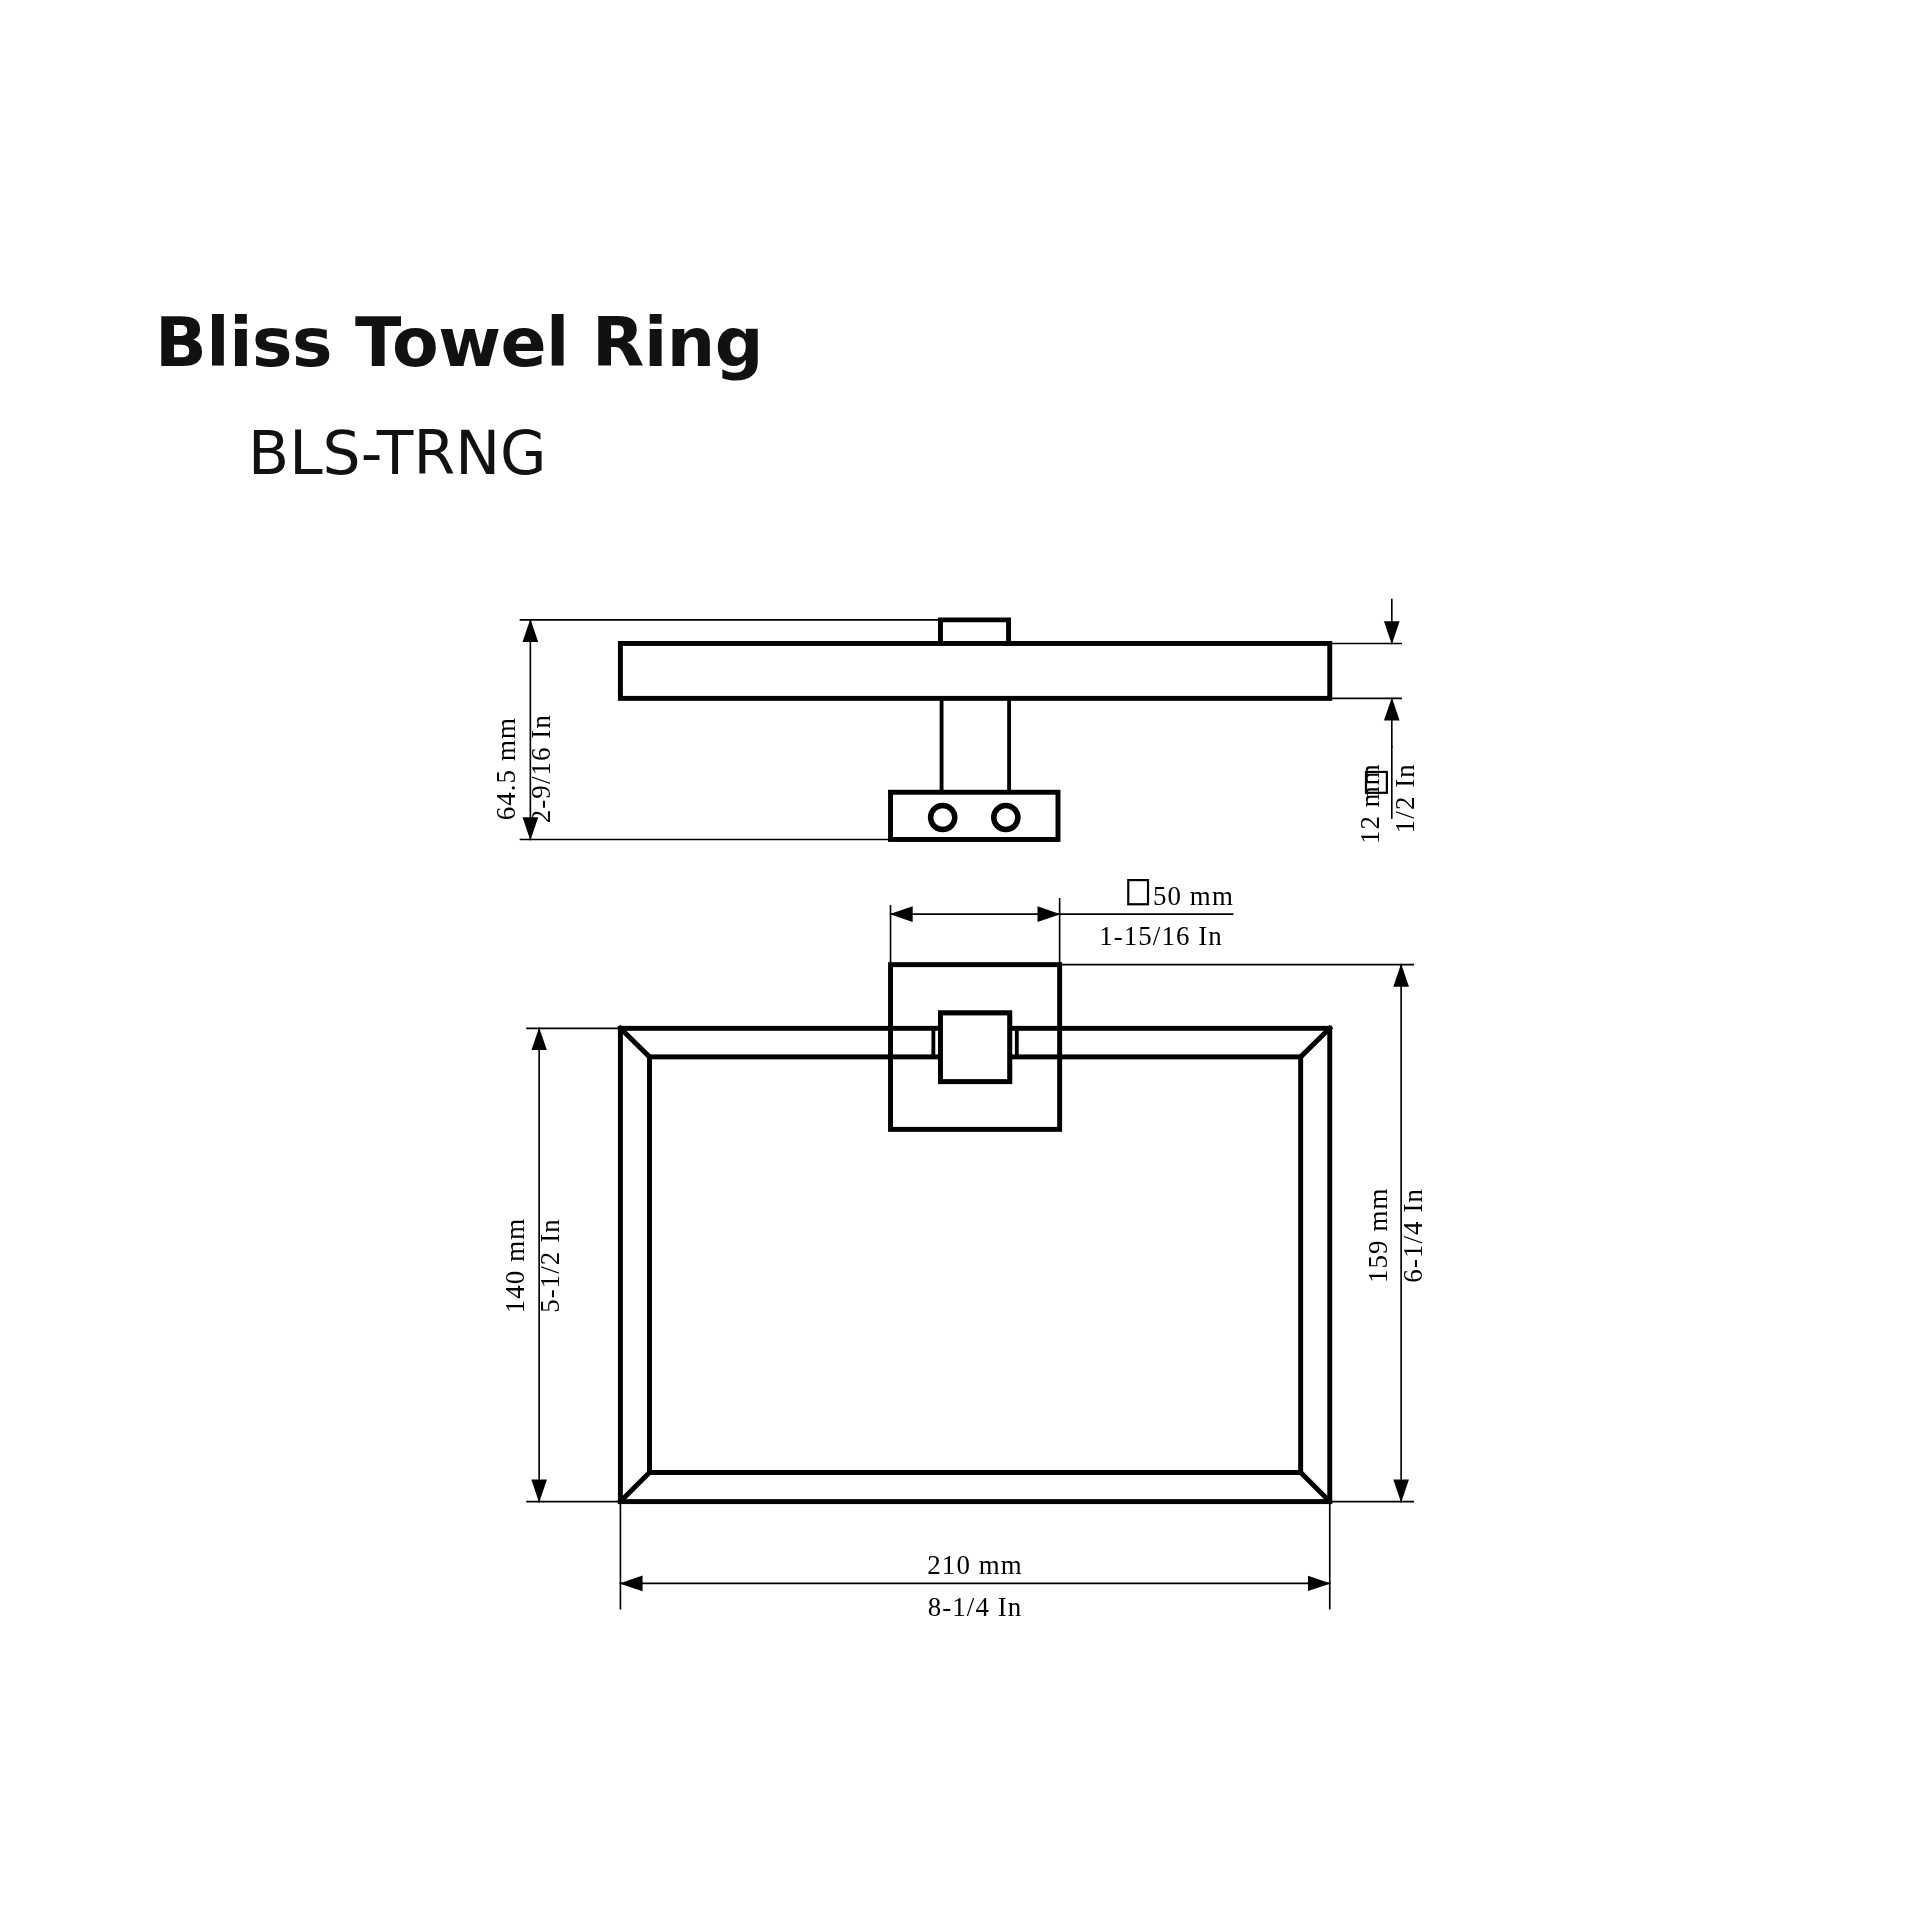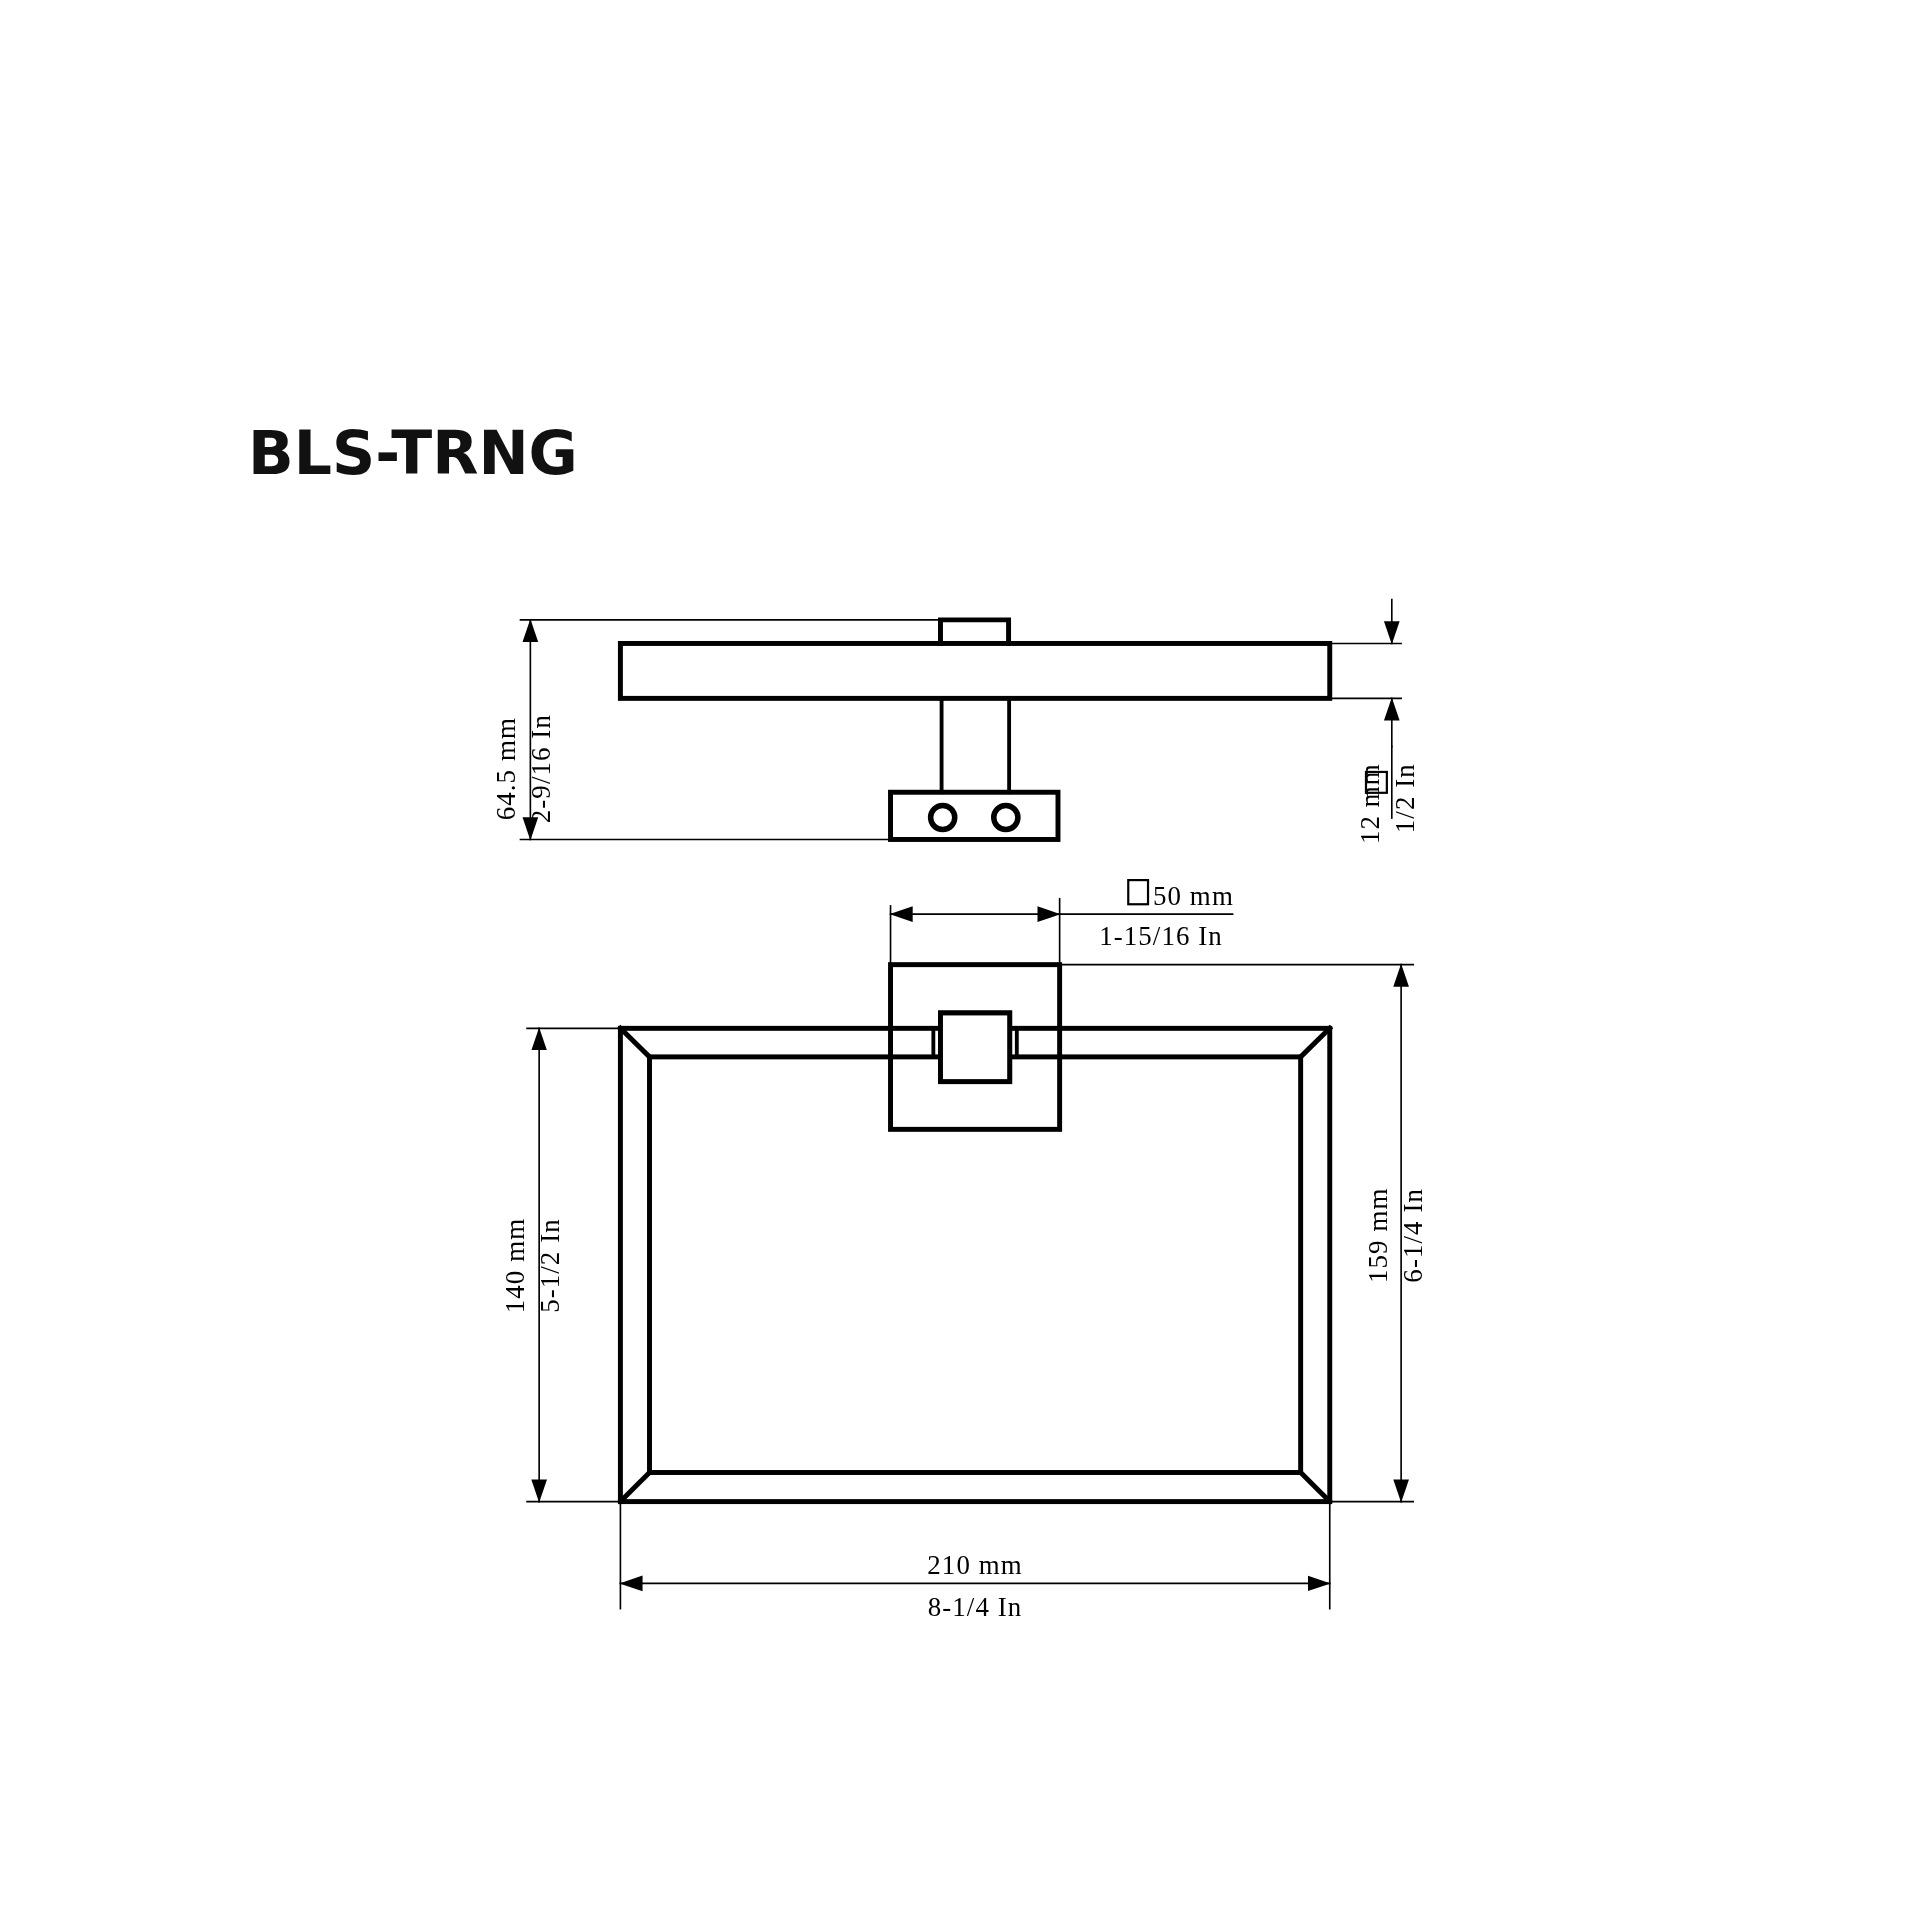--- a/index.html
+++ b/index.html
@@ -70,6 +70,7 @@
 <div id="sheet">
 
   <div id="titleblock">
+    <div class="title-main">Bliss Towel Ring</div>
     <div class="title-sub">BLS-TRNG</div>
   </div>
 

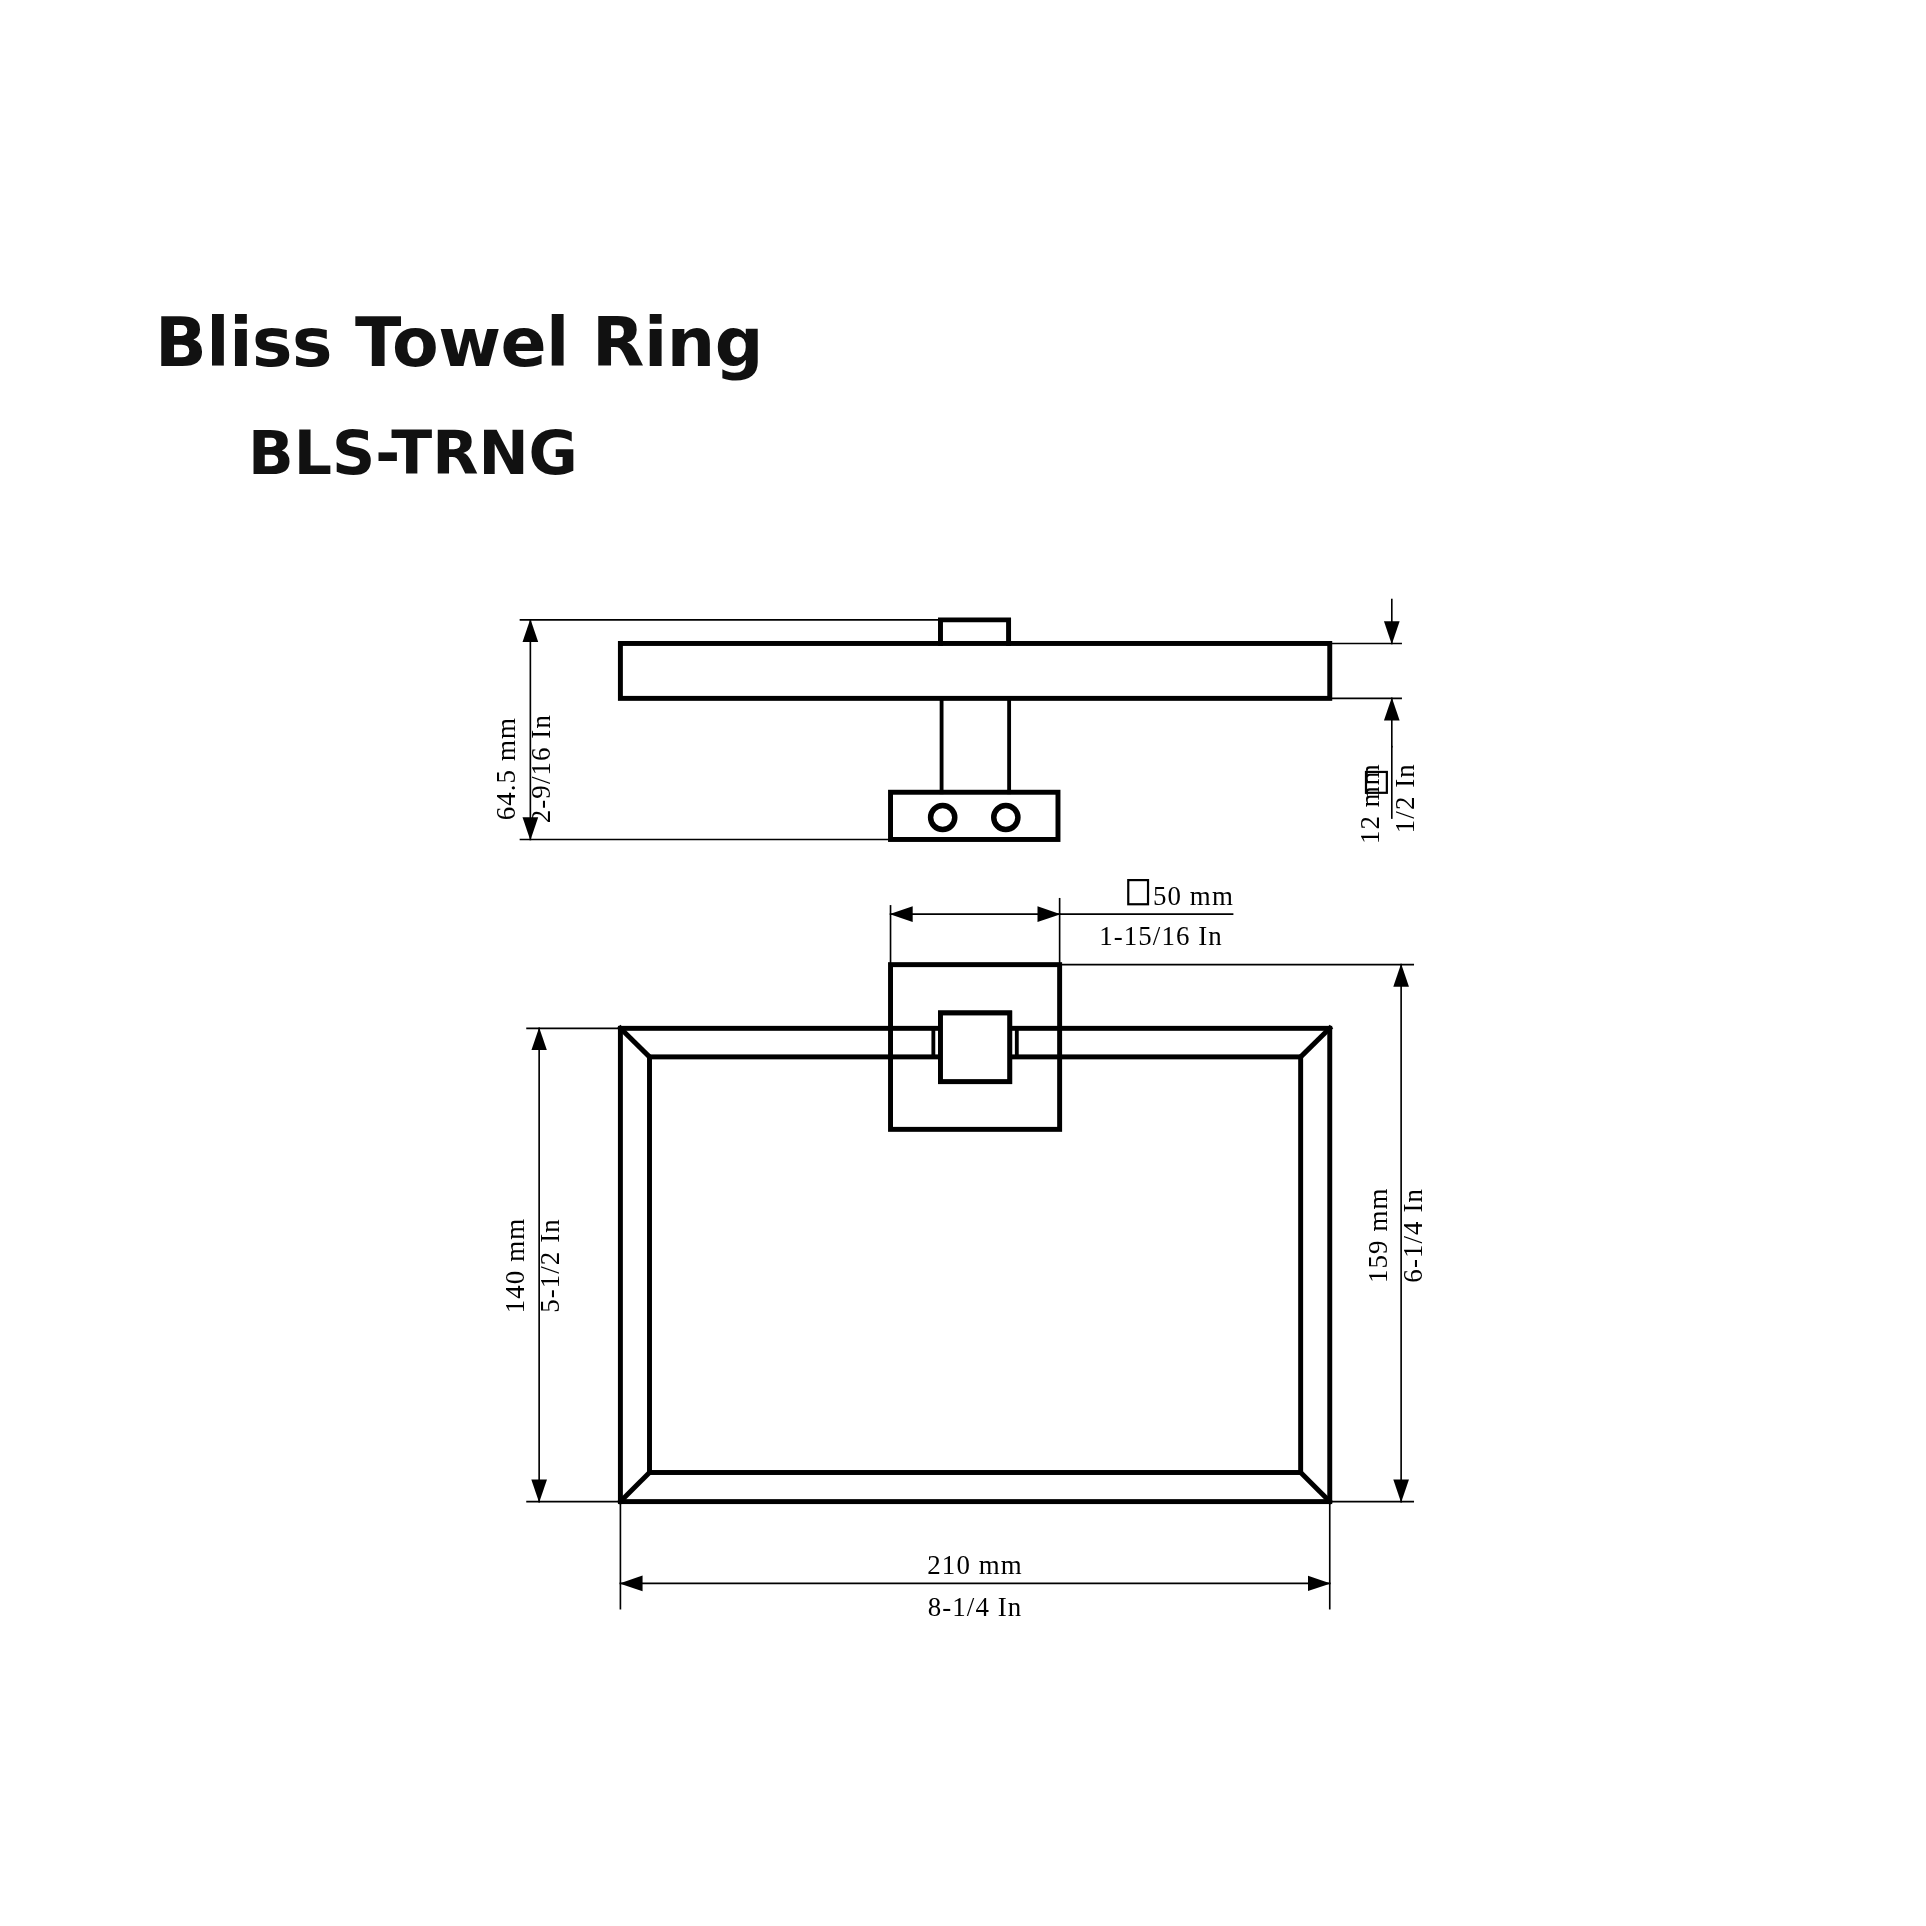--- a/index.html
+++ b/index.html
@@ -44,7 +44,7 @@
     left: 248px;
     top: 423px;
     font-family: "DejaVu Sans", sans-serif;
-    font-weight: 700;
+    font-weight: 400;
     font-size: 60px;
     letter-spacing: 0px;
     line-height: 1;

